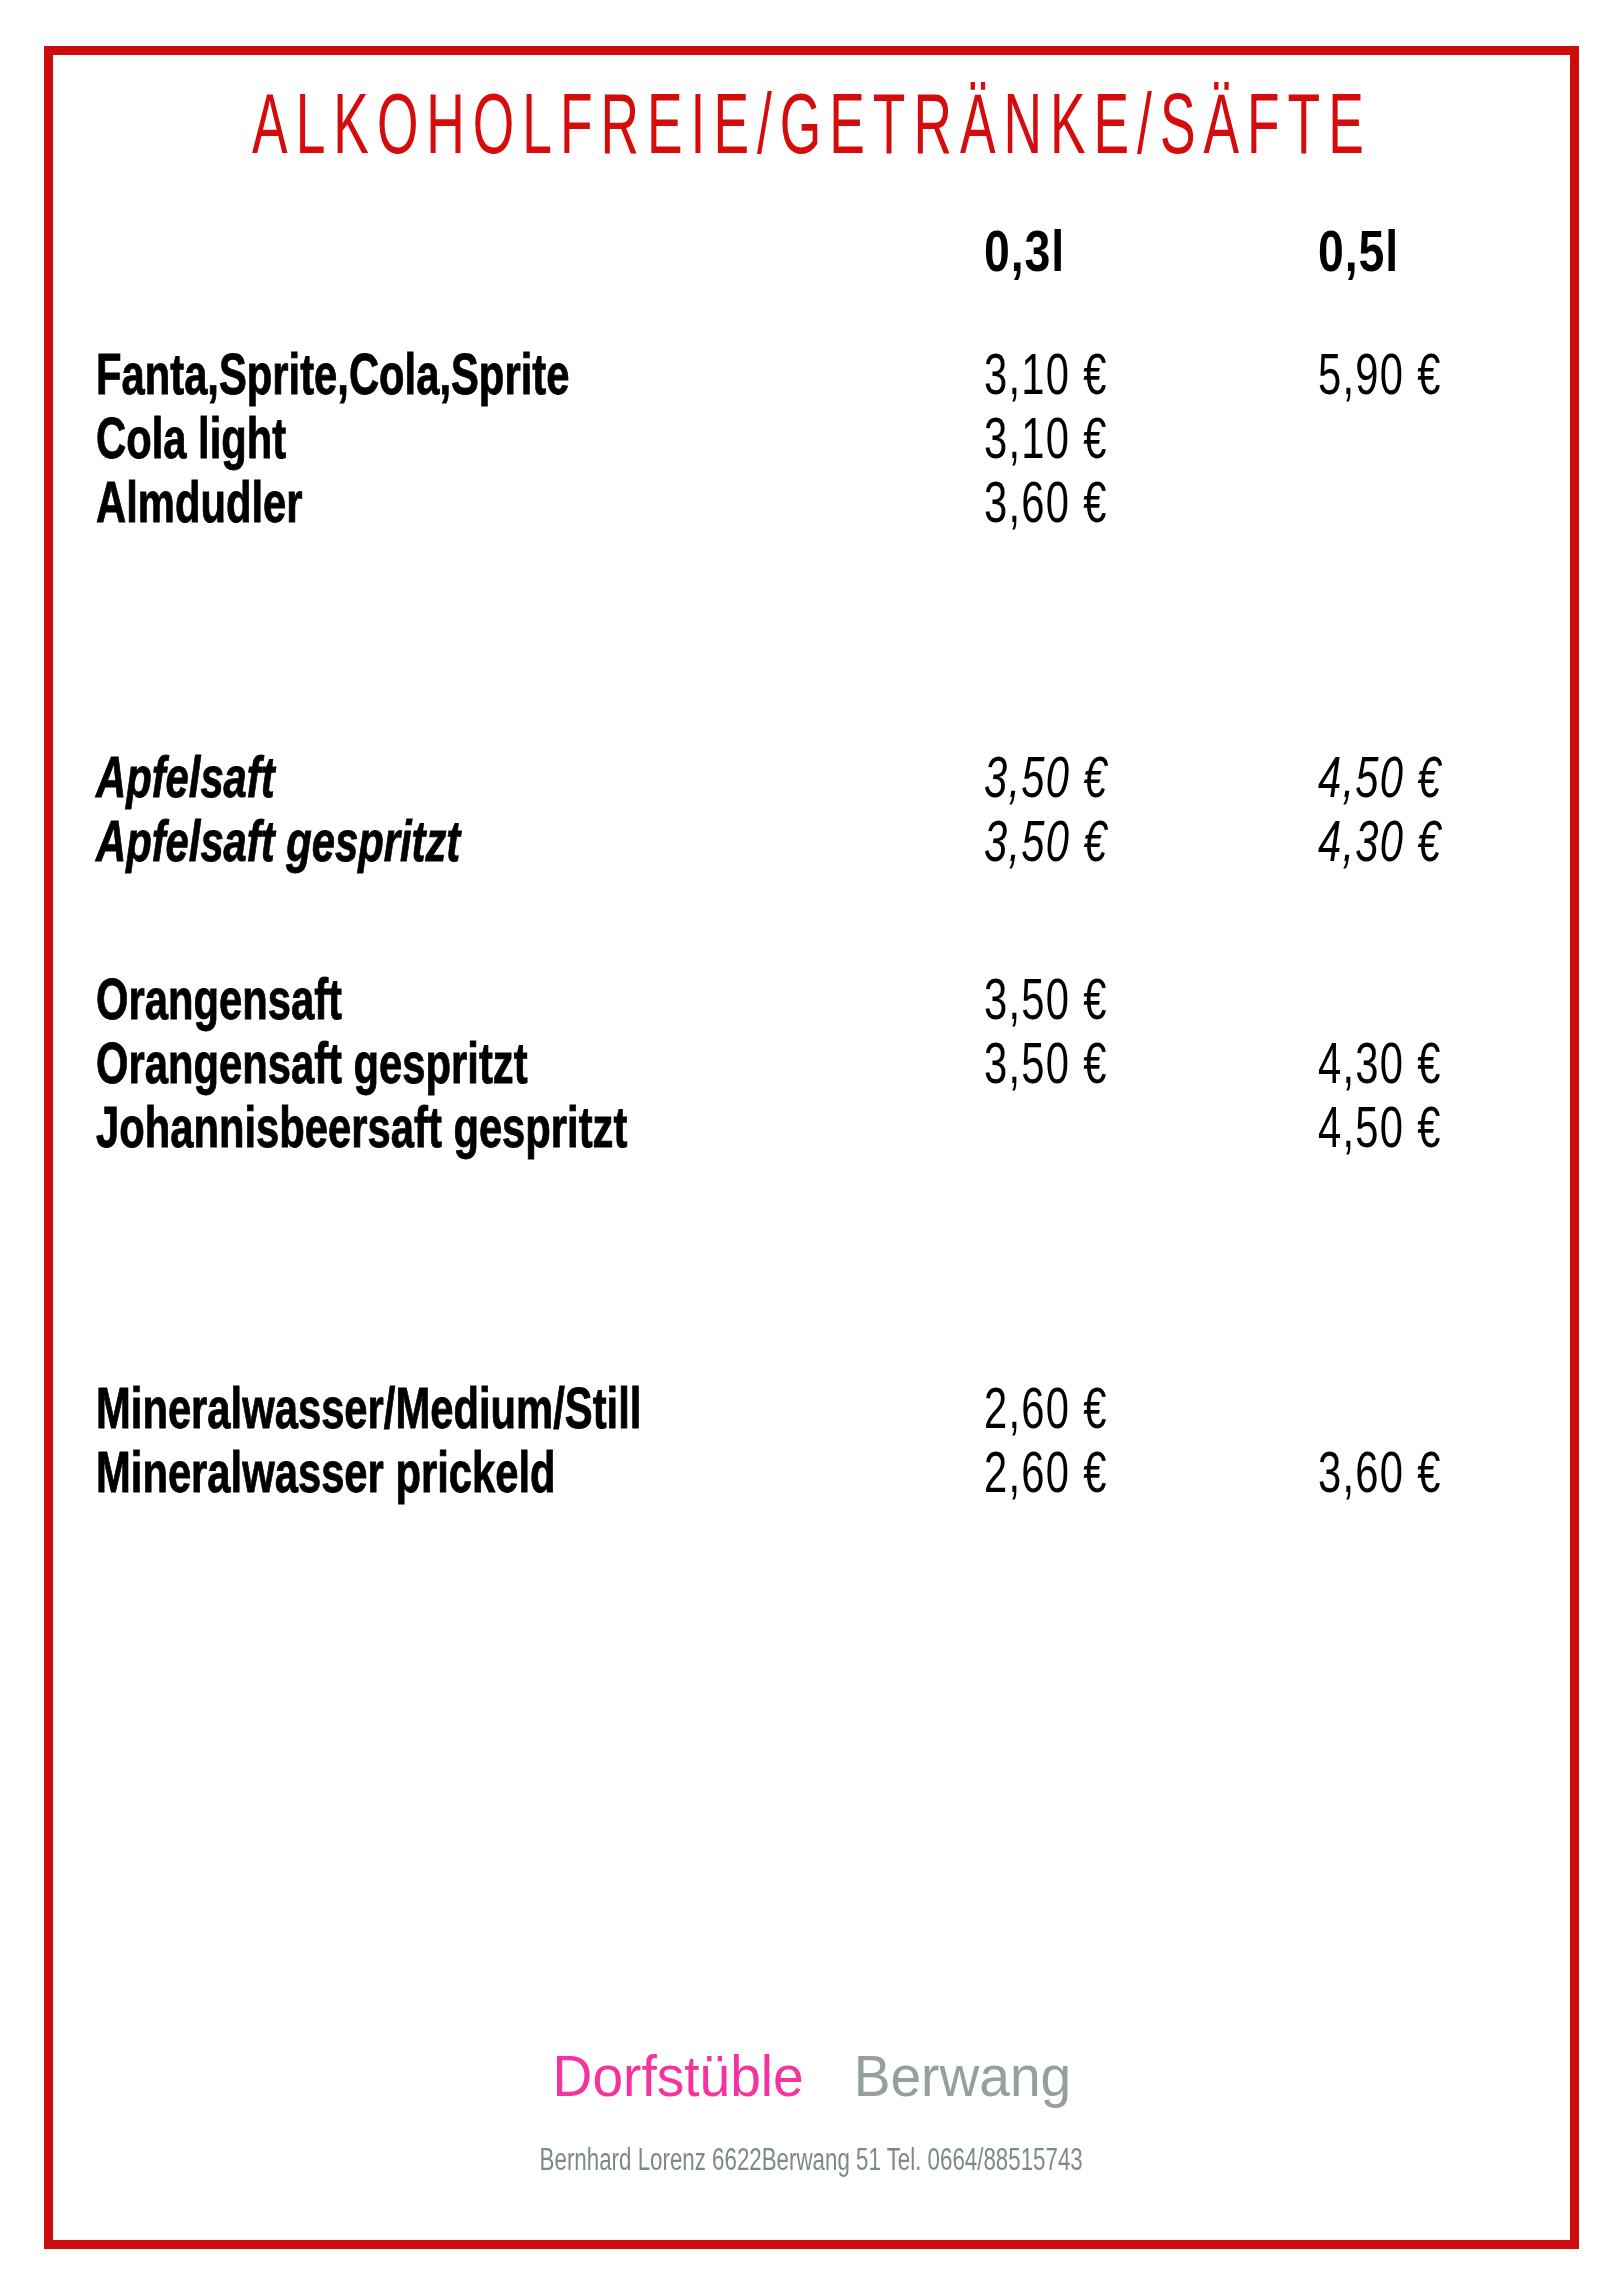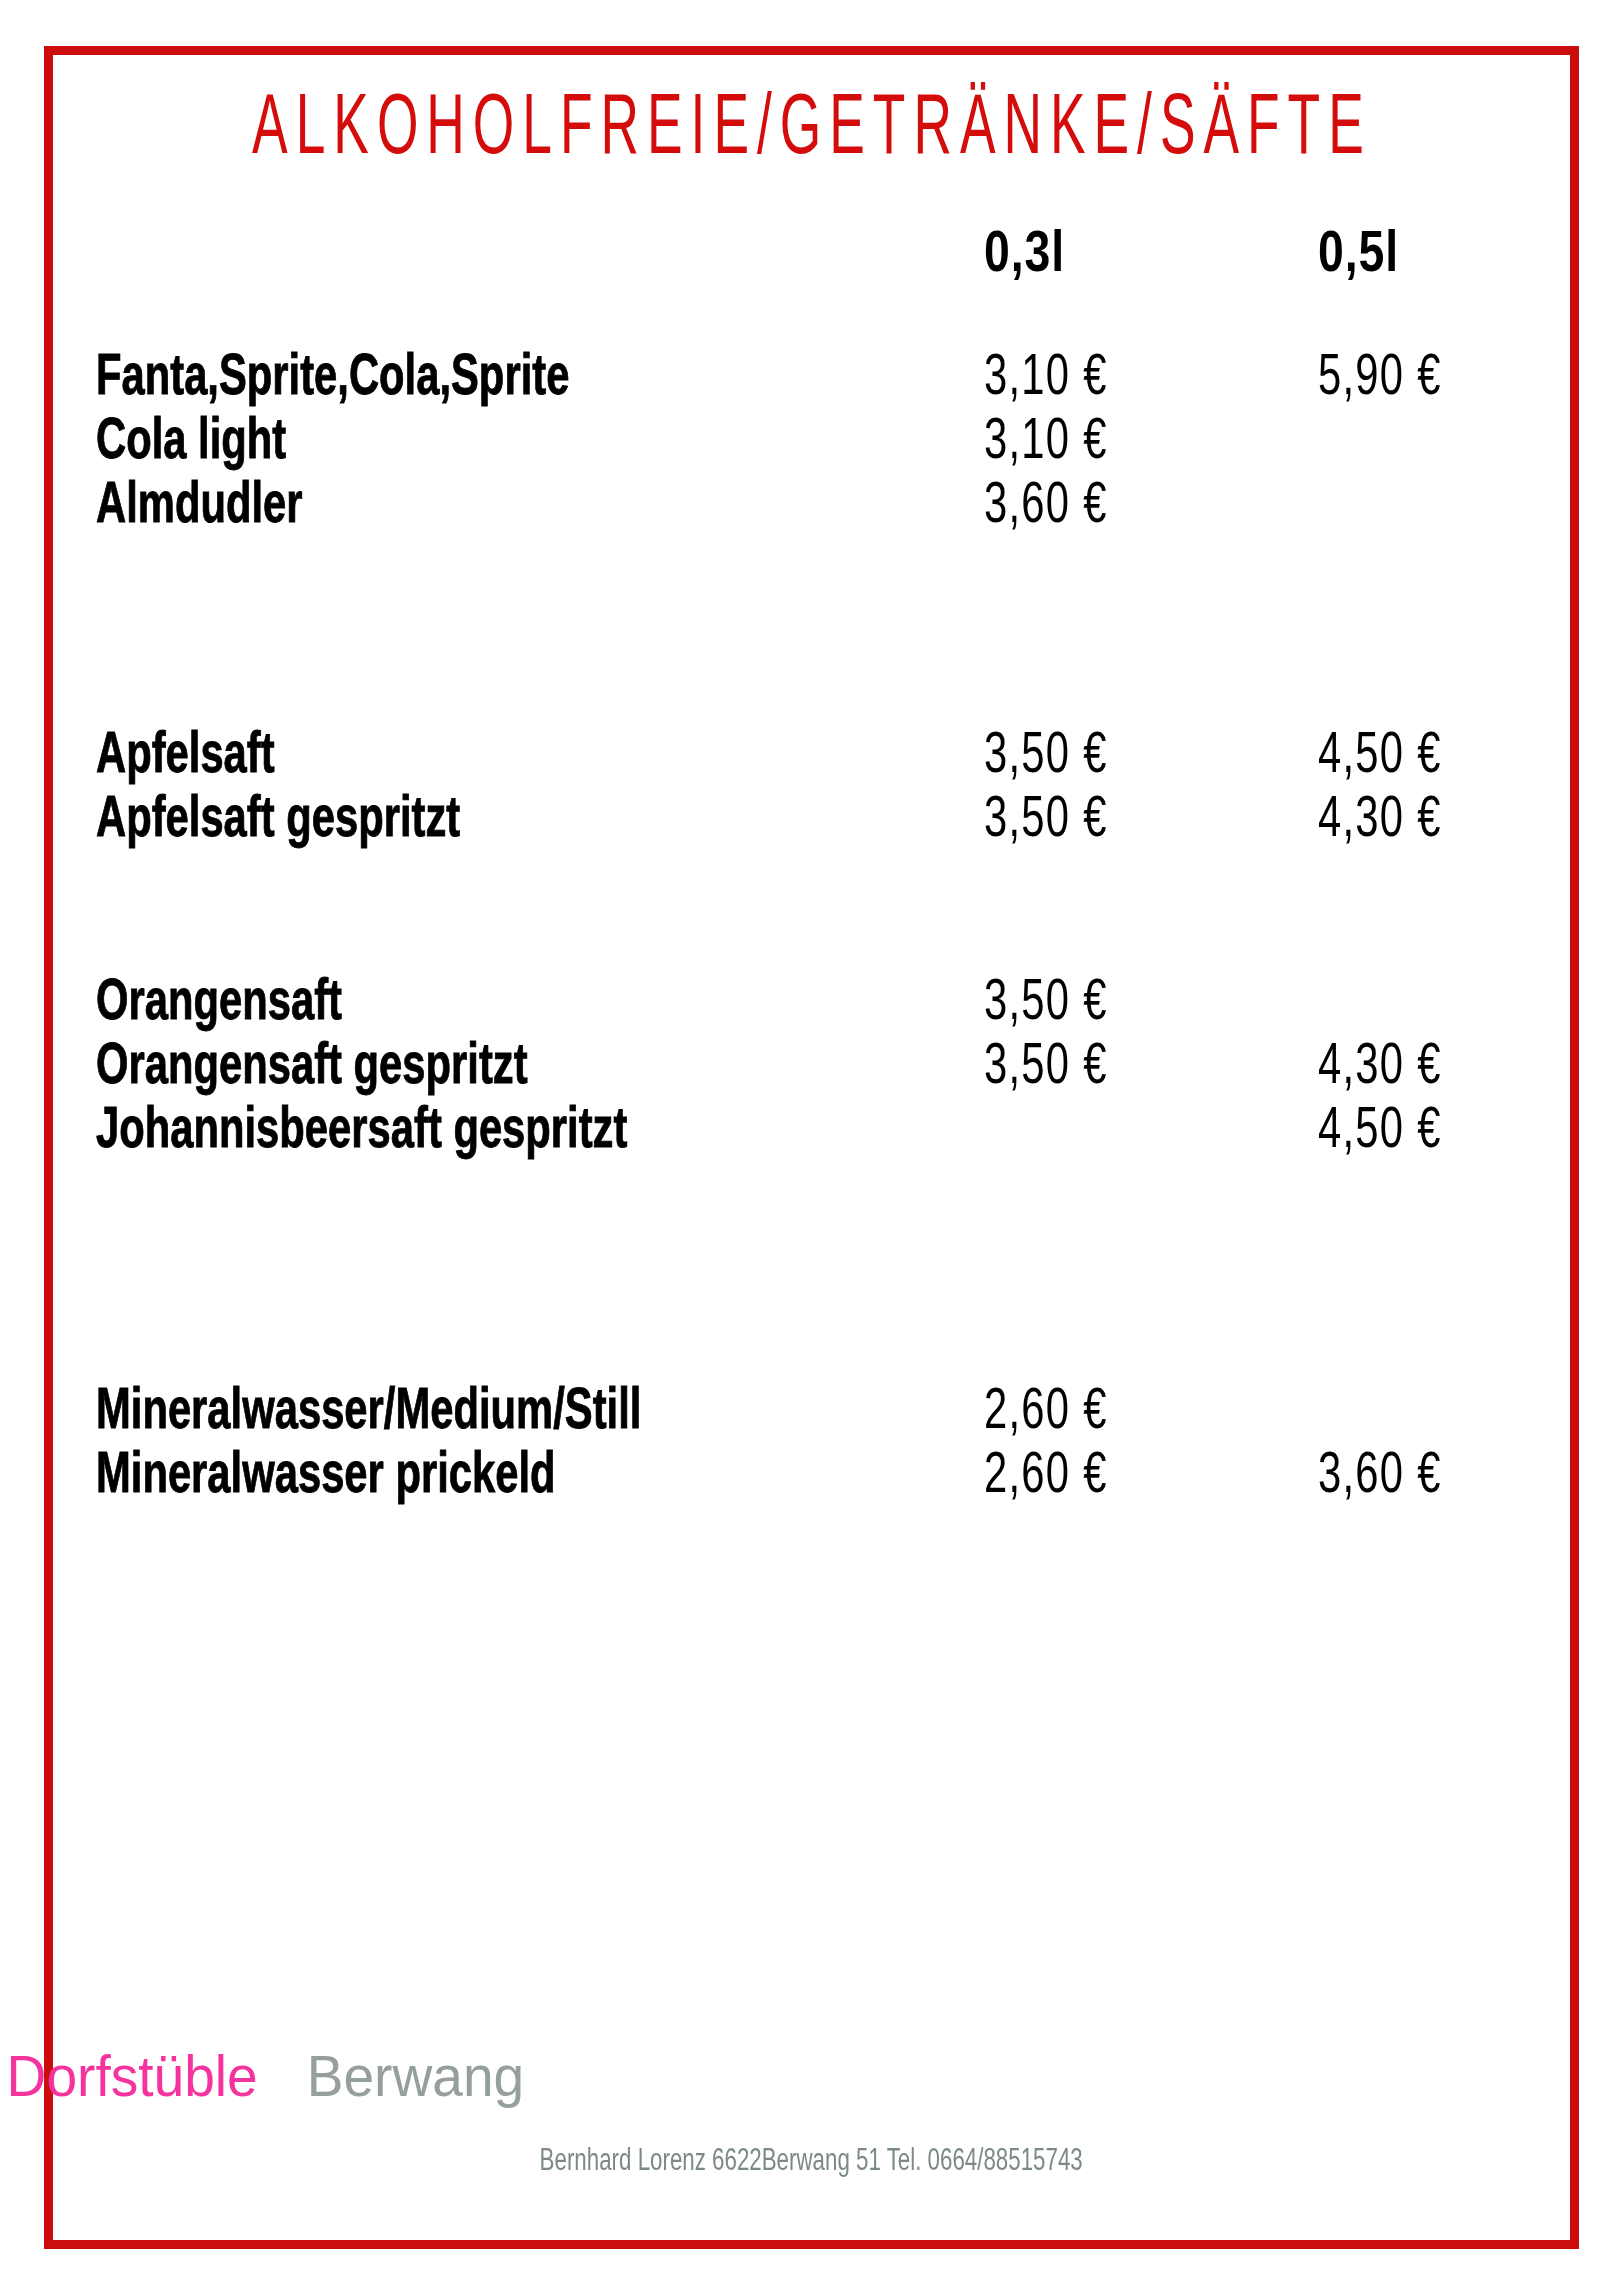--- a/index.html
+++ b/index.html
@@ -64,7 +64,7 @@
   }
   .section { position: absolute; left: 0; right: 0; }
   .section.s1 { top: 342px; text-align: right; }
-  .section.s2 { top: 720px; }
+  .section.s2 { top: 745px; font-style: italic; }
   .section.s3 { top: 967px; }
   .section.s4 { top: 1340px; margin-top: 36px; }
 

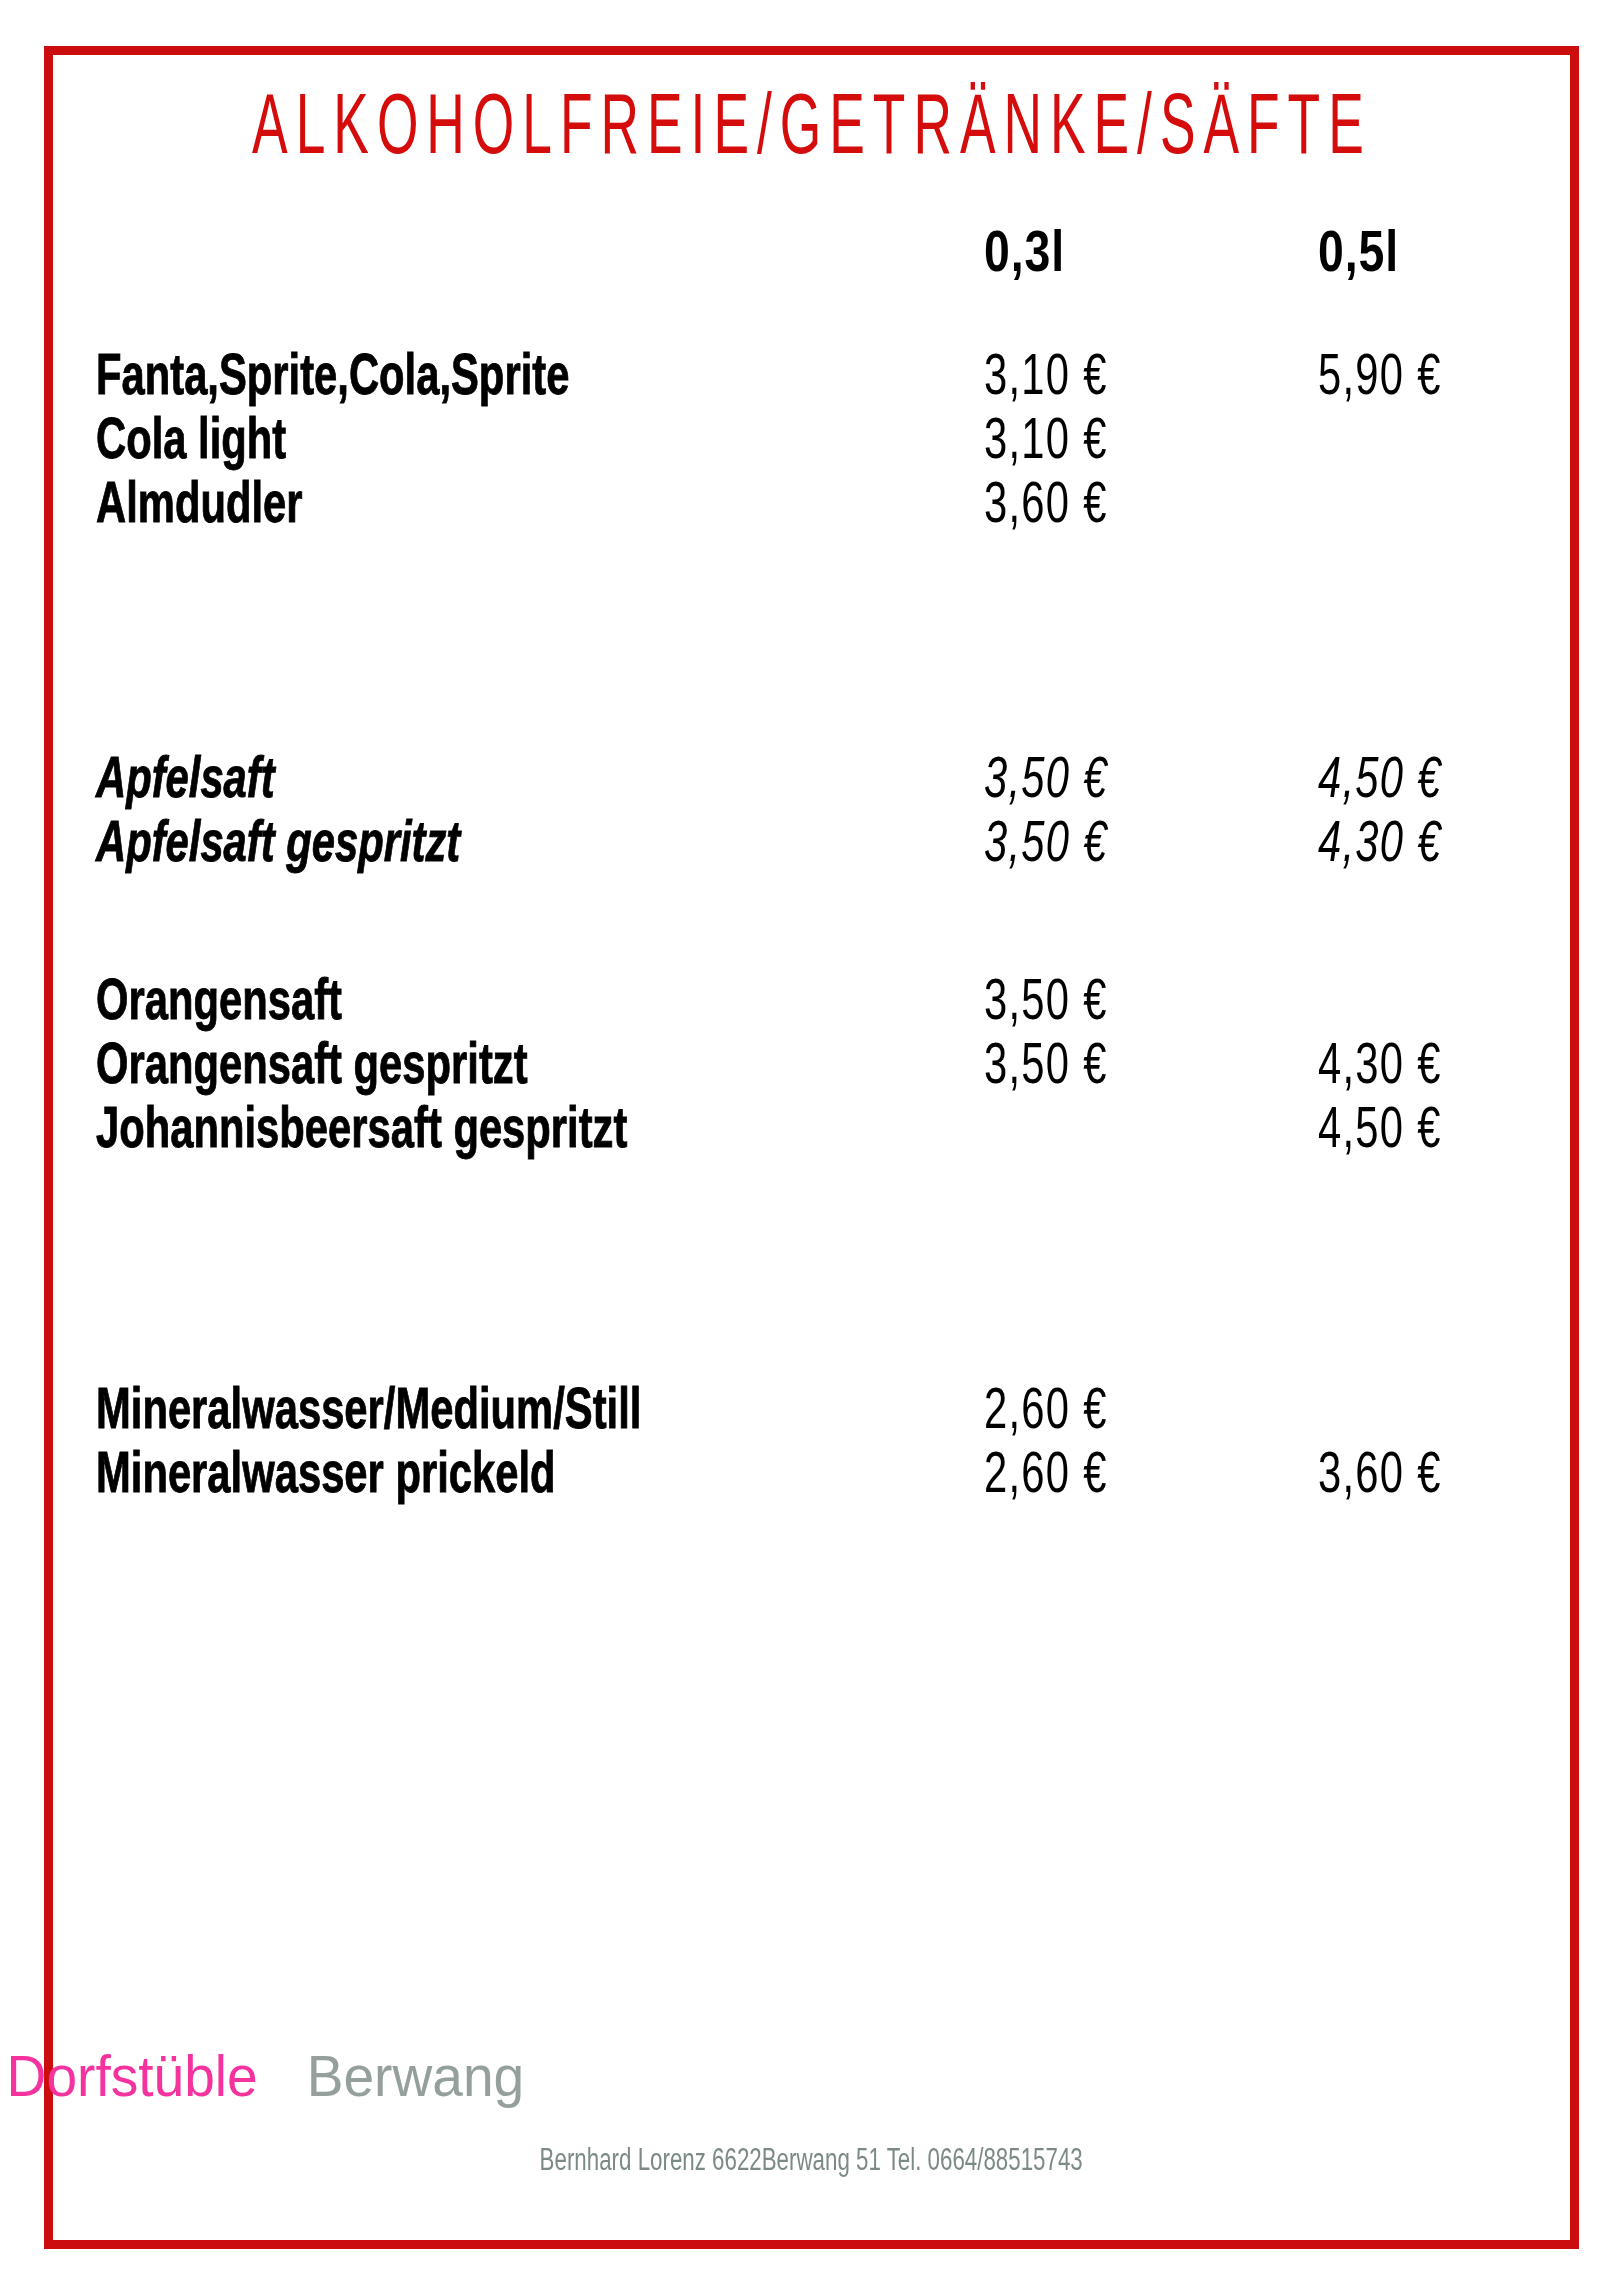--- a/index.html
+++ b/index.html
@@ -97,7 +97,7 @@
   .logo-row {
     position: absolute;
     top: 2047px; left: 0; right: 0;
-    display: flex; align-items: baseline;
+    display: flex; justify-content: center; align-items: baseline;
     gap: 37px;
   }
   .brand-name {

